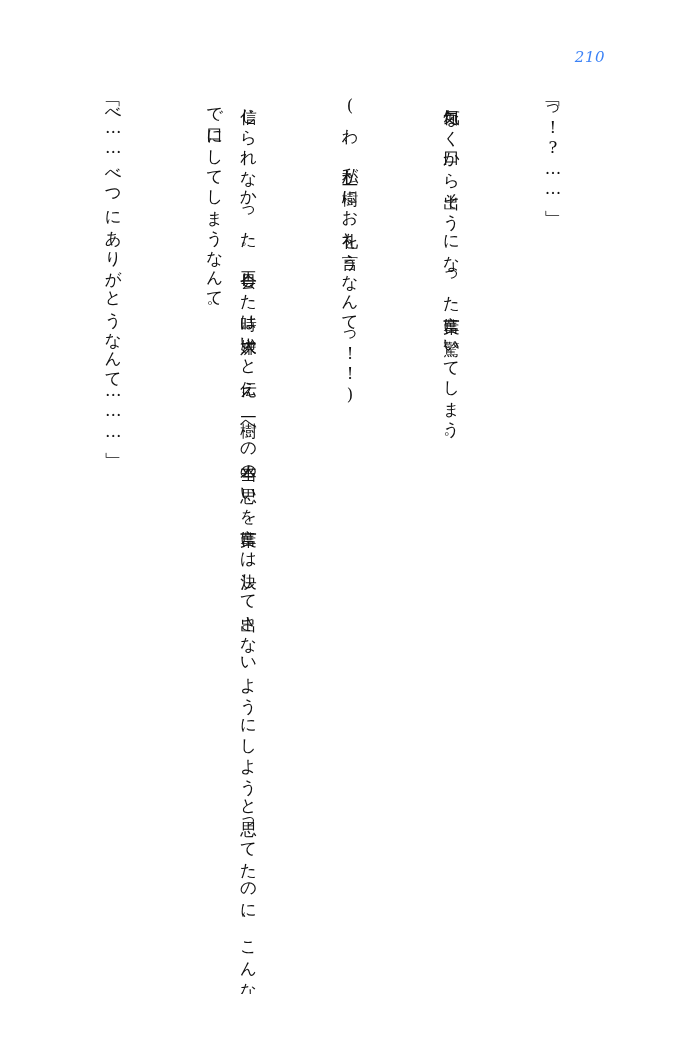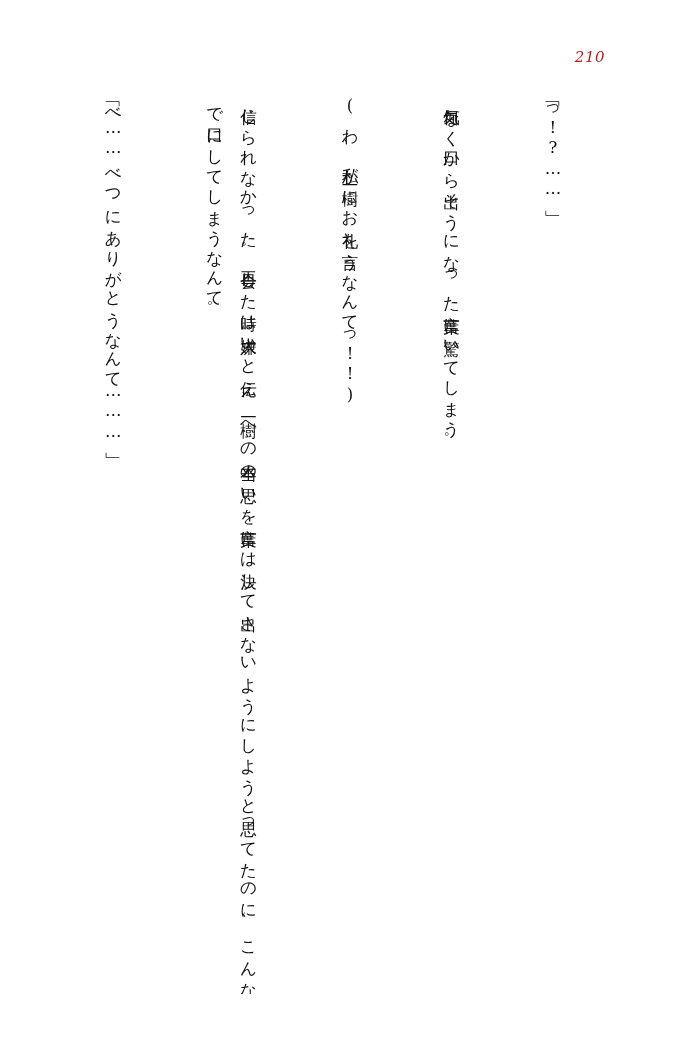--- a/index.html
+++ b/index.html
@@ -23,7 +23,7 @@
     font-family: "DejaVu Serif", "Liberation Serif", serif;
     font-style: italic;
     font-size: 15px;
-    color: #b91c1c;
+    color: #3b82f6;
     letter-spacing: 0.5px;
   }
   .body-text {

